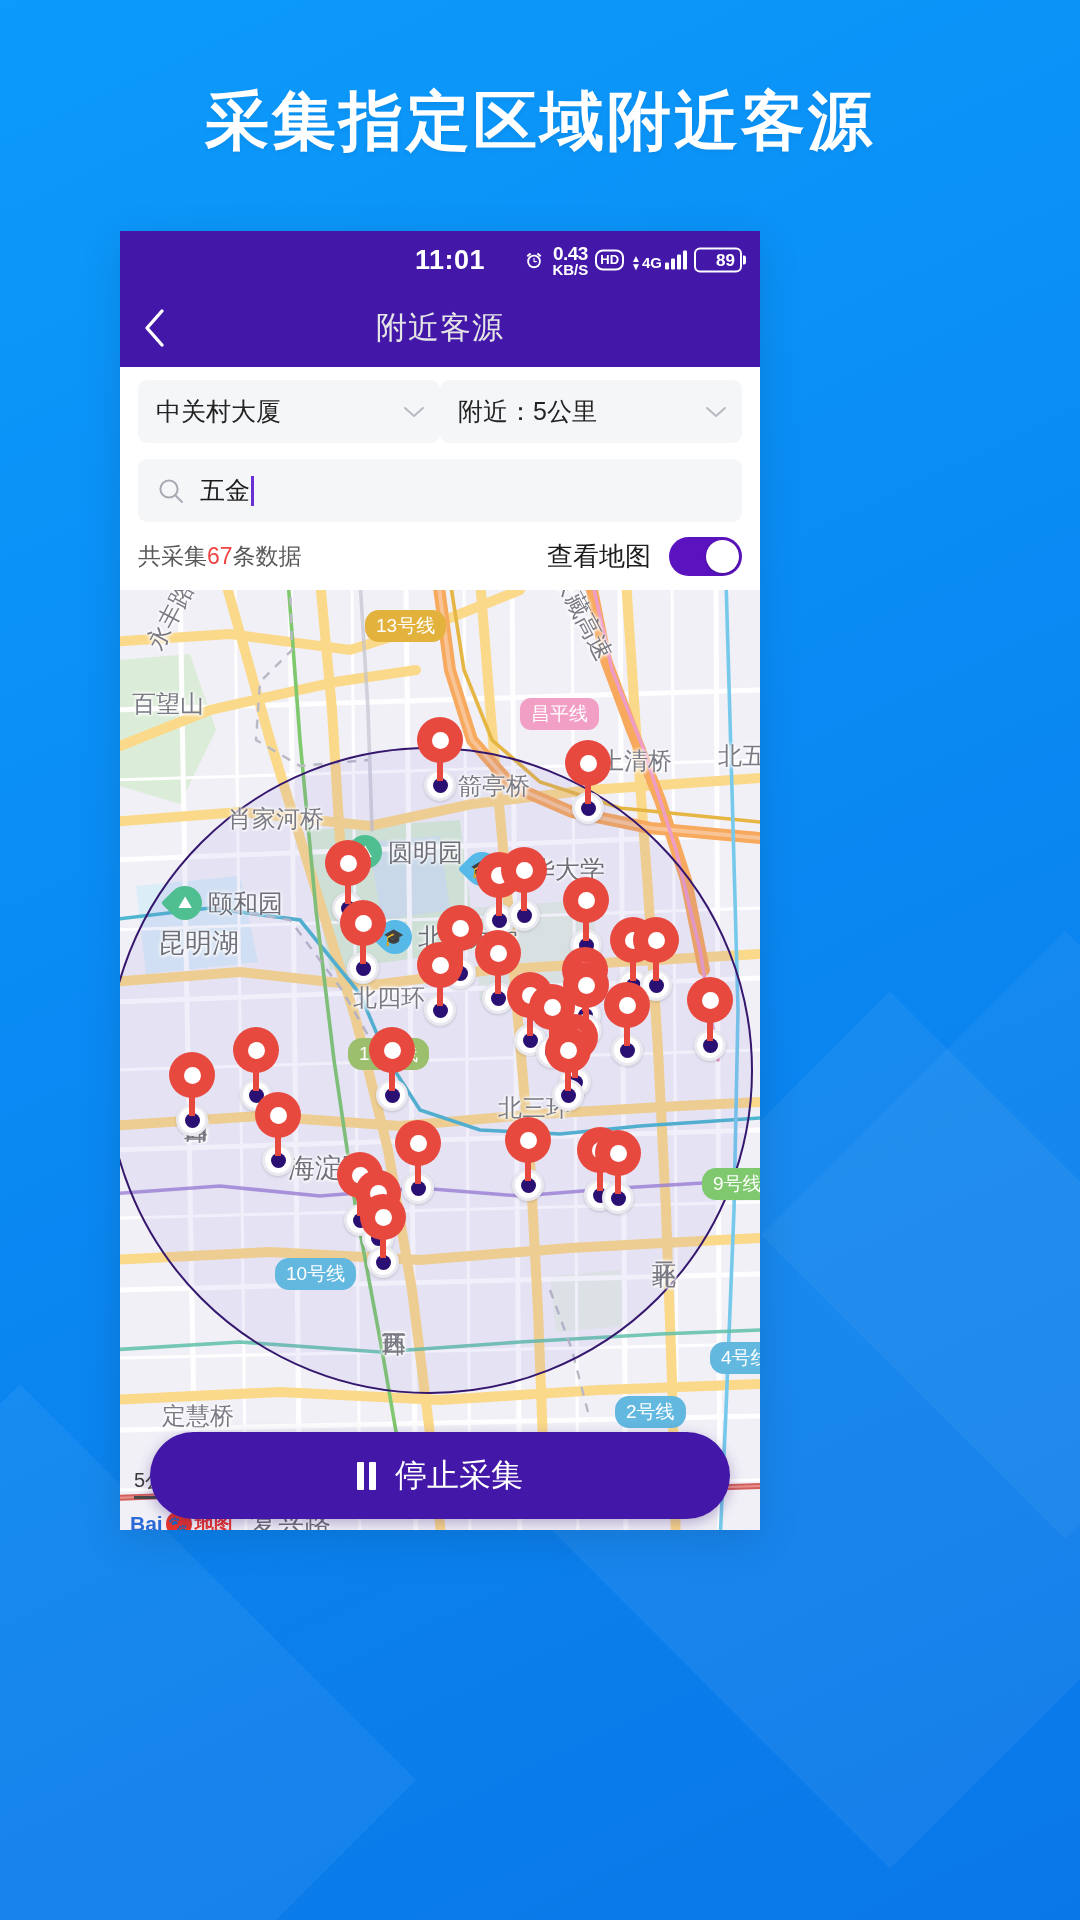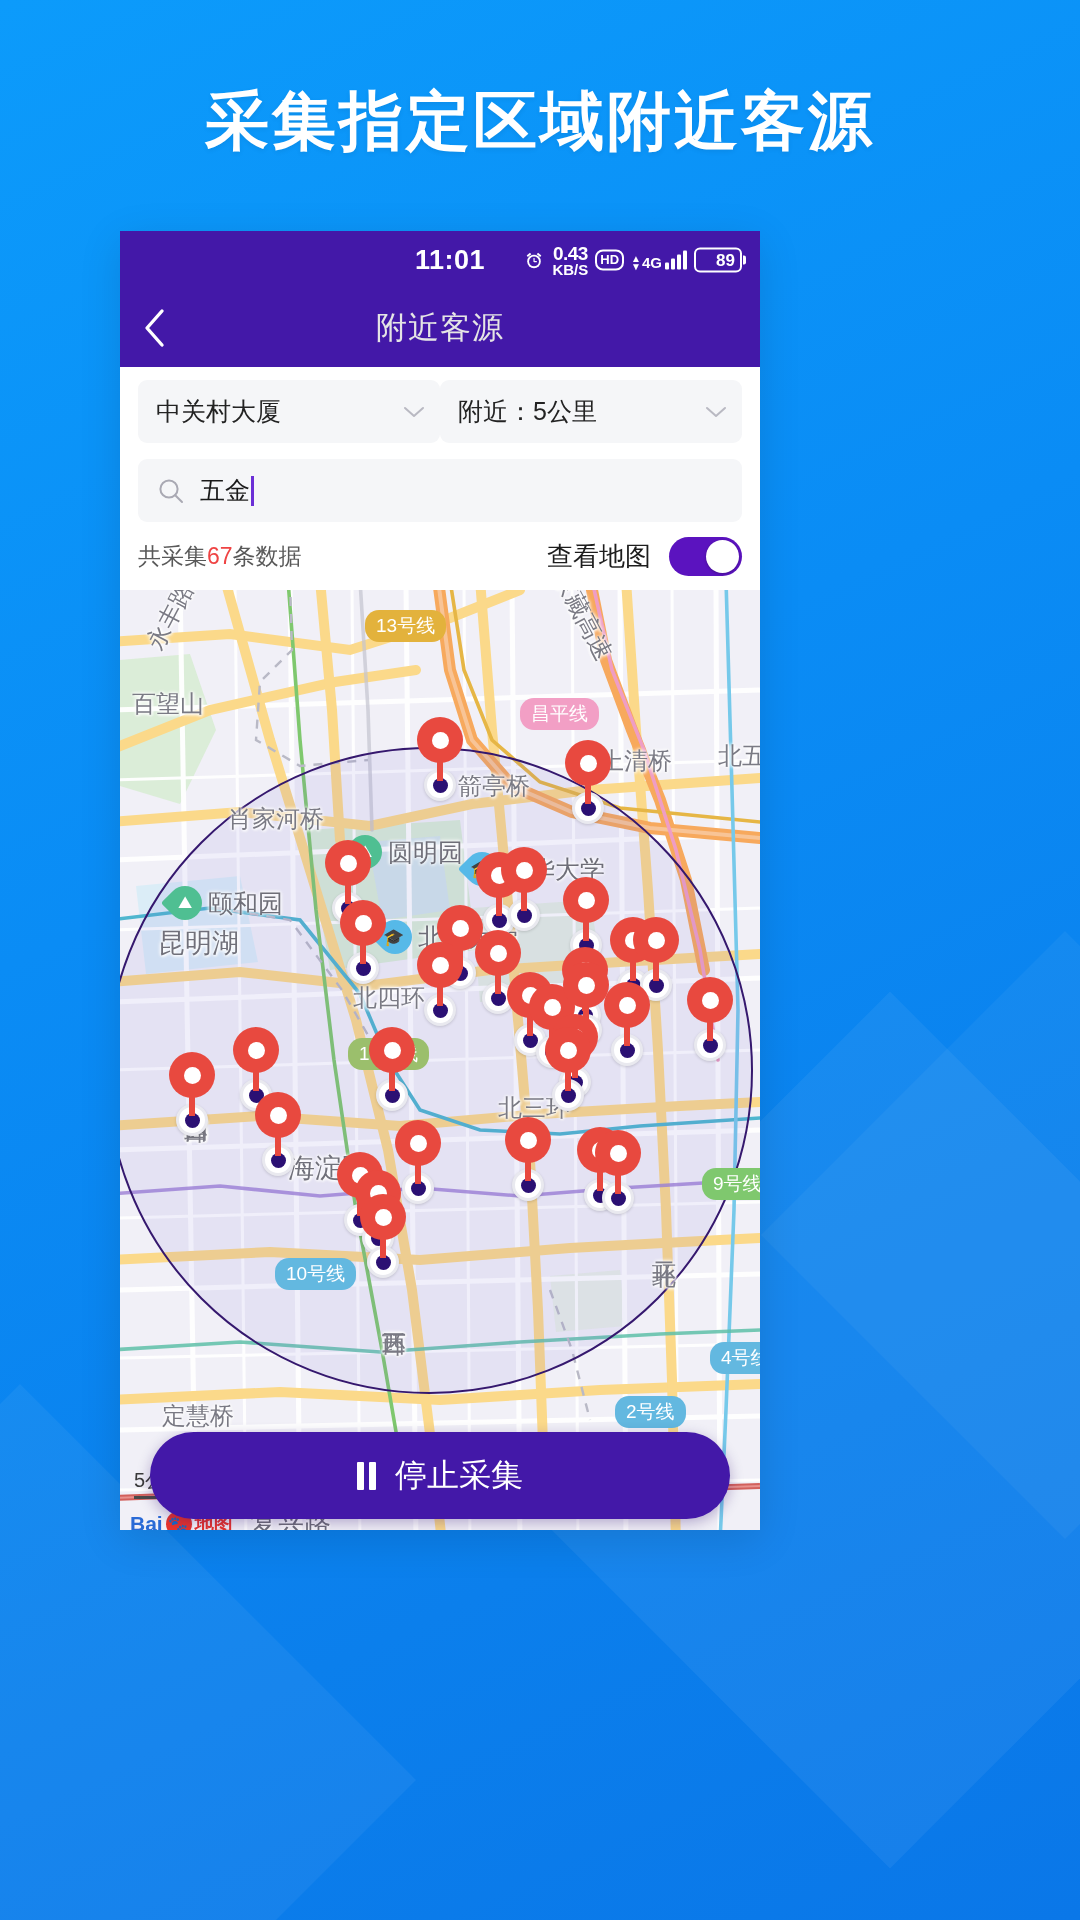--- a/index.html
+++ b/index.html
@@ -470,7 +470,7 @@
       </div>
     <div id="map-pills">
         <div class="metro-pill" style="left: 245px; top: 20px; background: rgb(227, 178, 60);">13号线</div>
-        <div class="metro-pill" style="left: 400px; top: 108px; background: rgb(242, 159, 197);">昌平线</div>
+        <div class="metro-pill" style="left: 400px; top: 108px; background: rgb(242, 159, 197); border-radius: 11px;">昌平线</div>
         <div class="metro-pill" style="left: 228px; top: 448px; background: rgb(155, 191, 108);">16号线</div>
         <div class="metro-pill" style="left: 155px; top: 668px; background: rgb(99, 184, 224);">10号线</div>
         <div class="metro-pill" style="left: 582px; top: 578px; background: rgb(127, 200, 110);">9号线</div>

